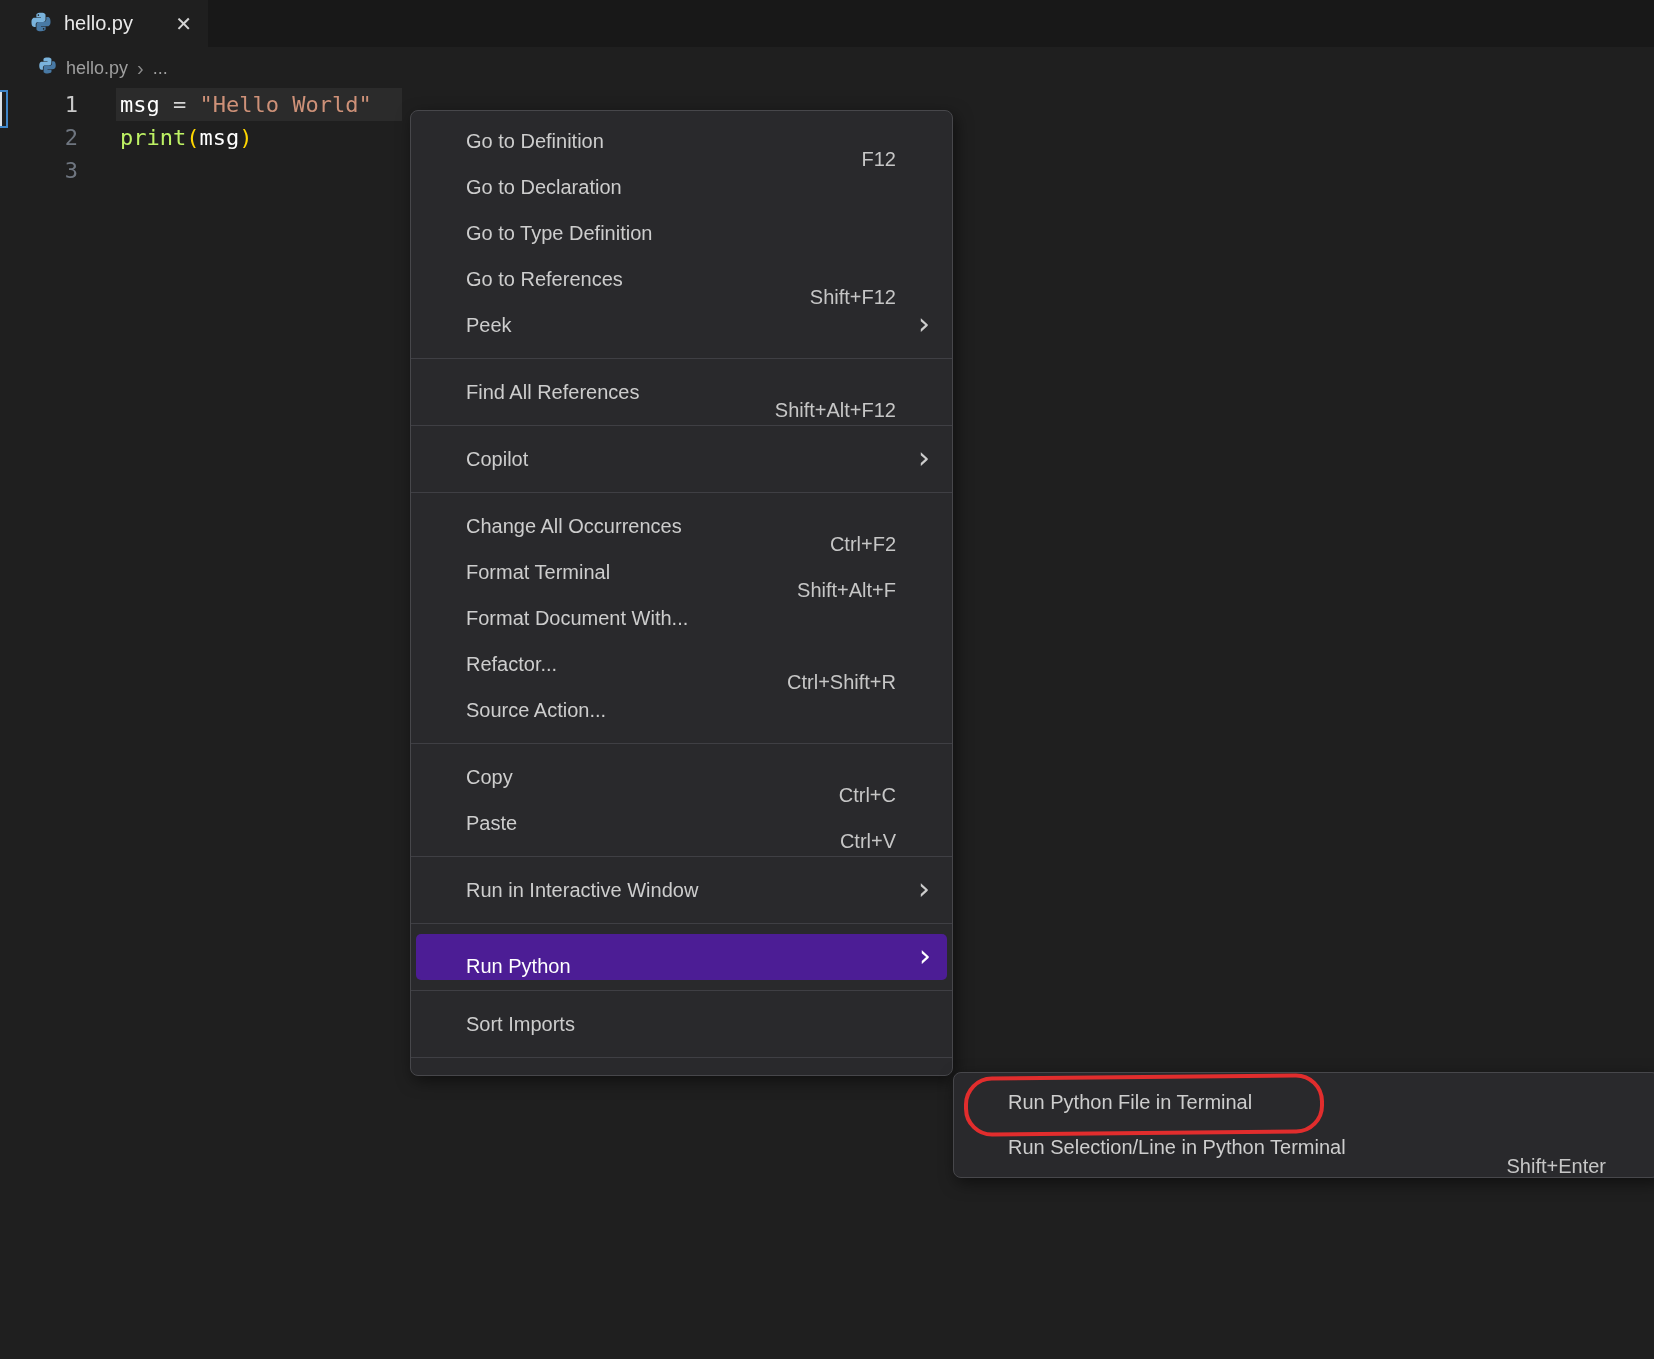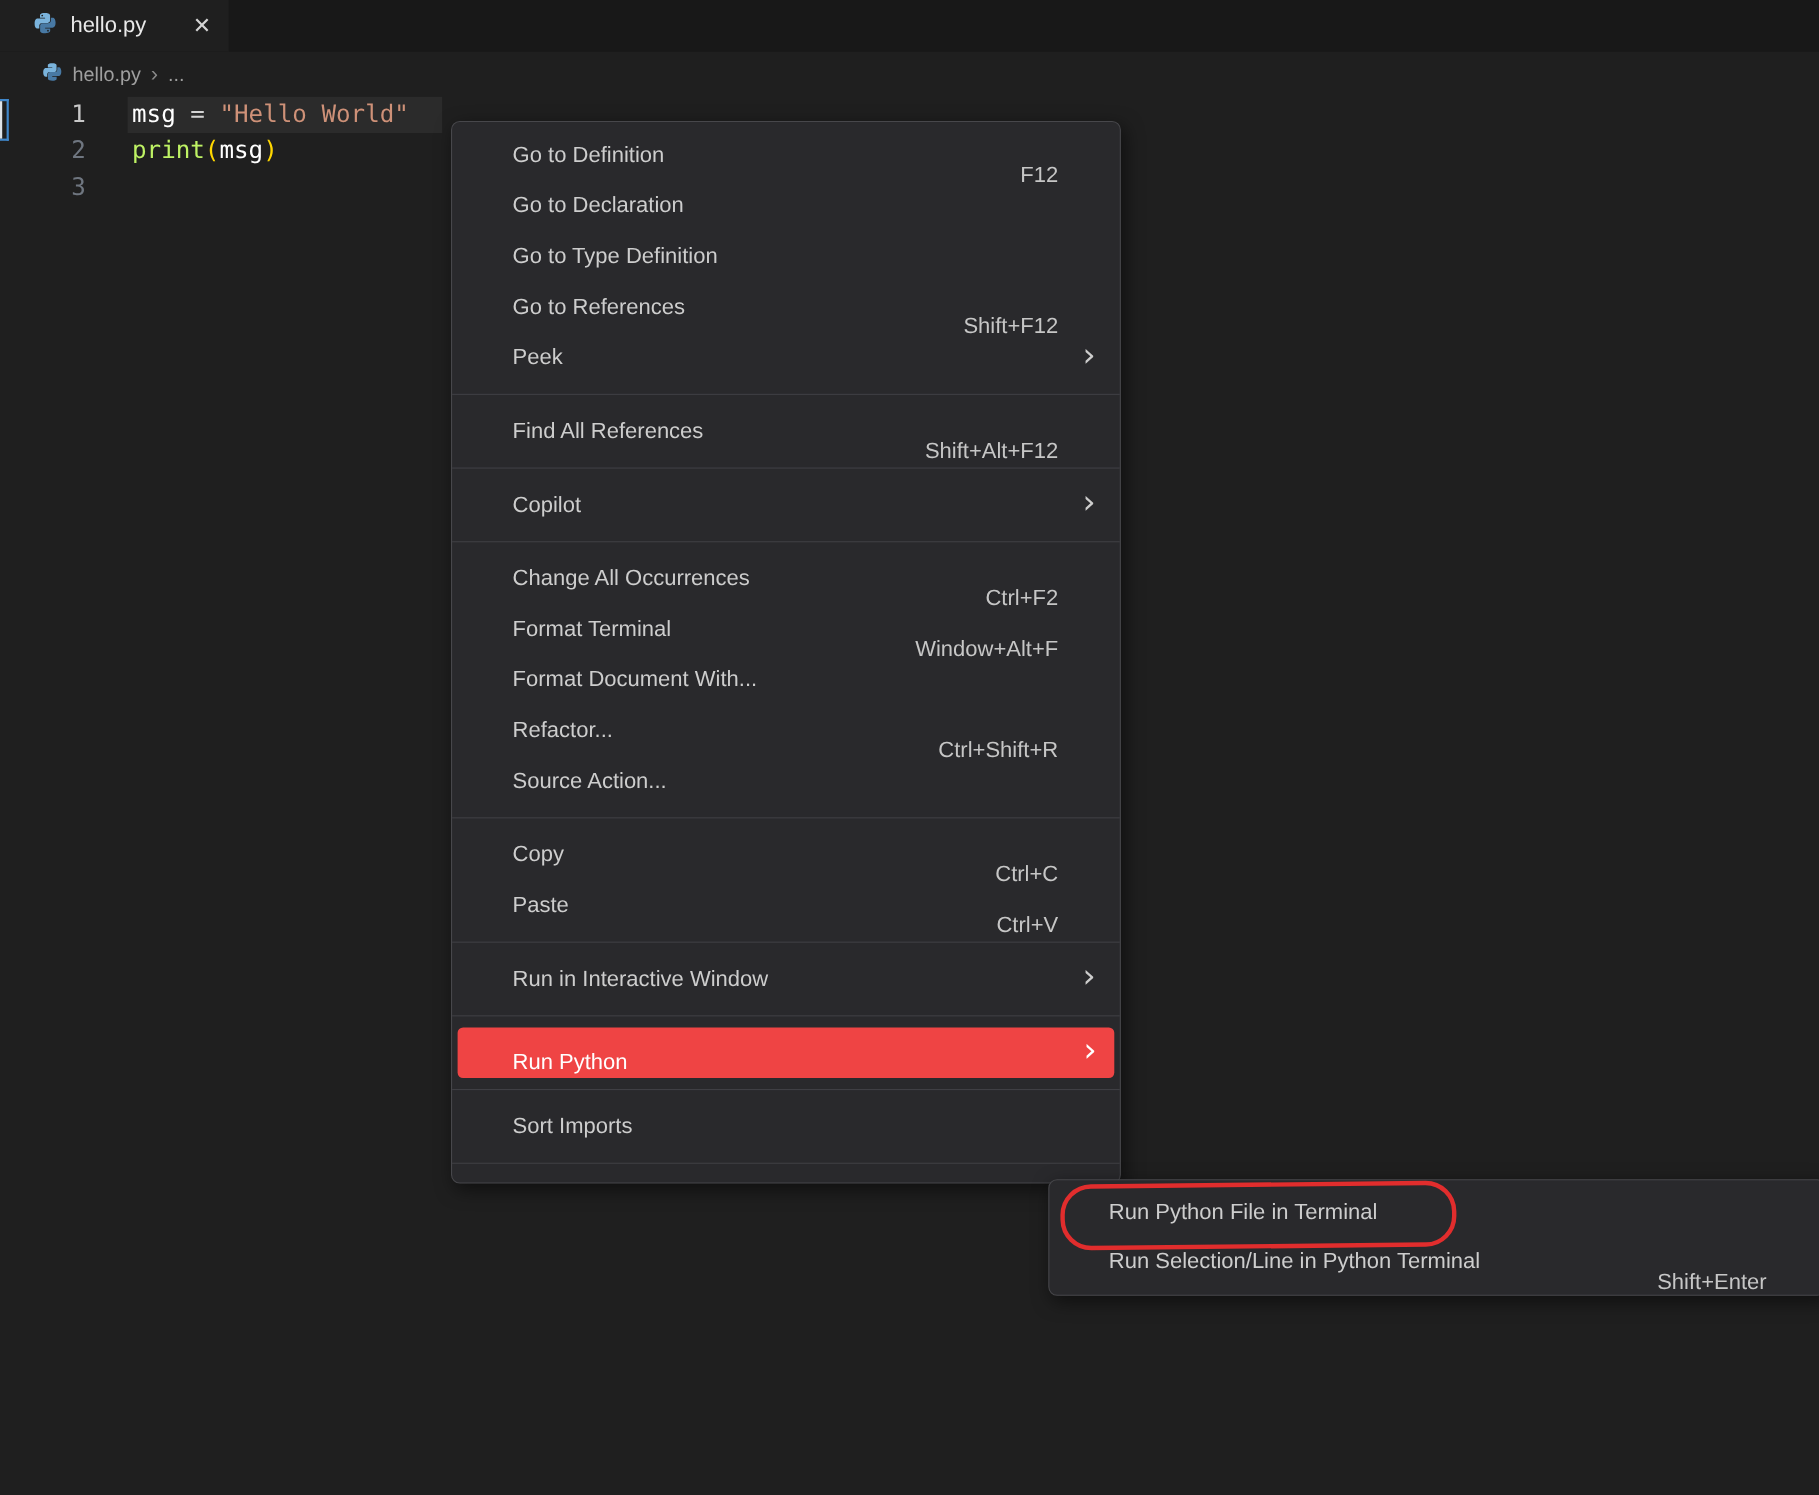--- a/index.html
+++ b/index.html
@@ -41,7 +41,7 @@
     box-shadow:3px 5px 16px rgba(0,0,0,.5);padding:7px 0;box-sizing:border-box;
     font-size:20px;color:#cdcdcd;
   }
-  #context-menu{left:410px;top:110px;width:609px;}
+  #context-menu{left:410px;top:110px;width:543px;}
   #run-python-submenu{left:953px;top:1072px;width:707px;height:106px;}
   .menu-row{position:relative;height:46px;display:flex;align-items:center;
     padding:0 56px 0 55px;box-sizing:border-box;cursor:default;}

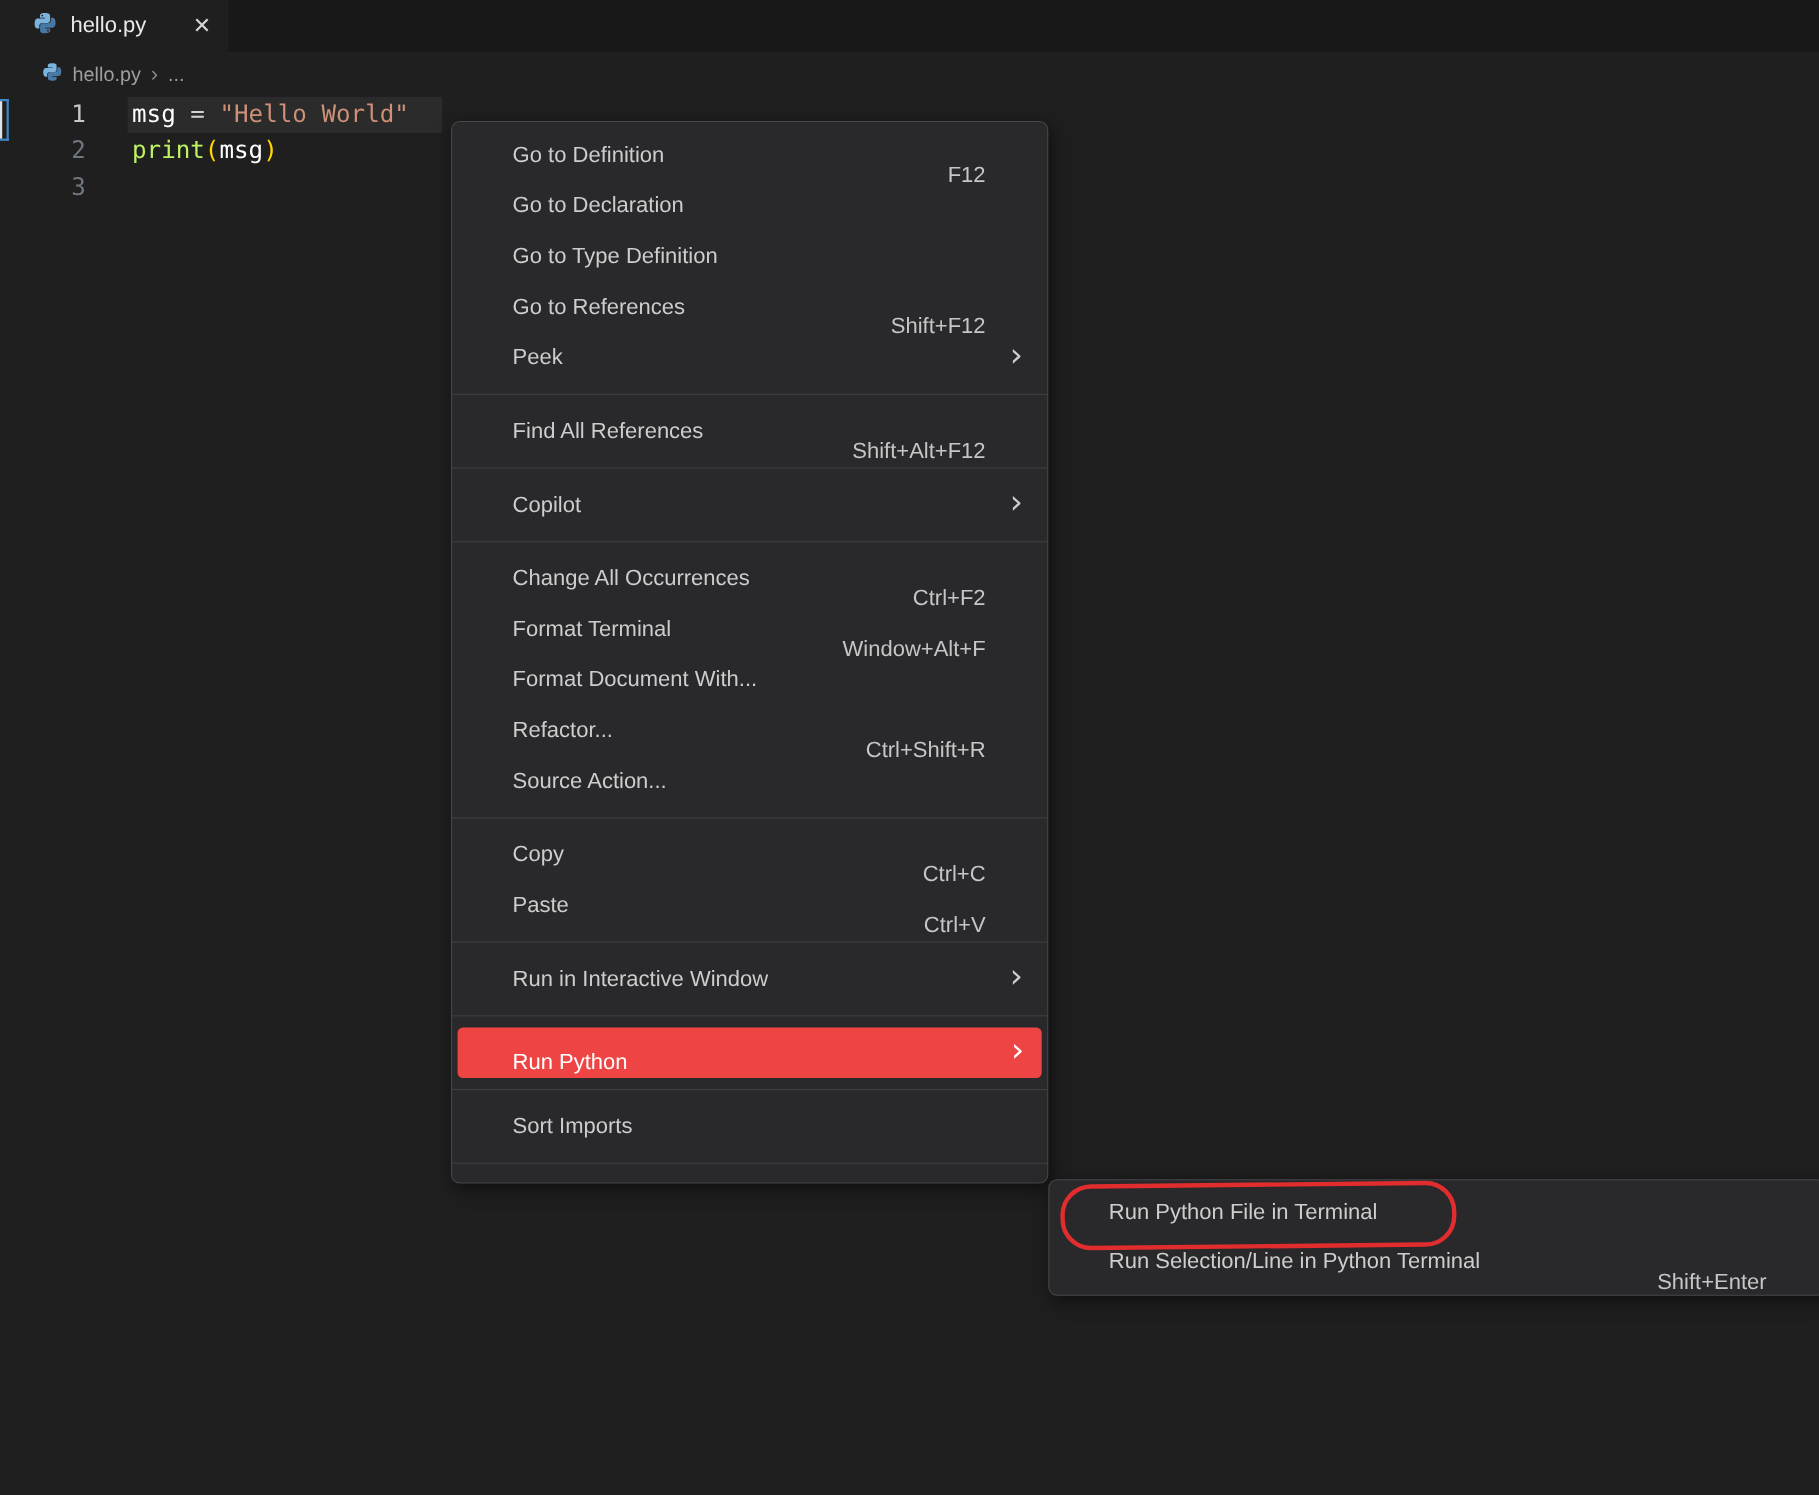--- a/index.html
+++ b/index.html
@@ -164,7 +164,7 @@
     <div class="menu-row">
 
       <span class="label">Format Terminal</span>
-      <span class="shortcut">Window+Alt+F</span>
+      <span class="shortcut">Shift+Alt+F</span>
       <span class="chevron"></span>
     </div>
     <div class="menu-row">

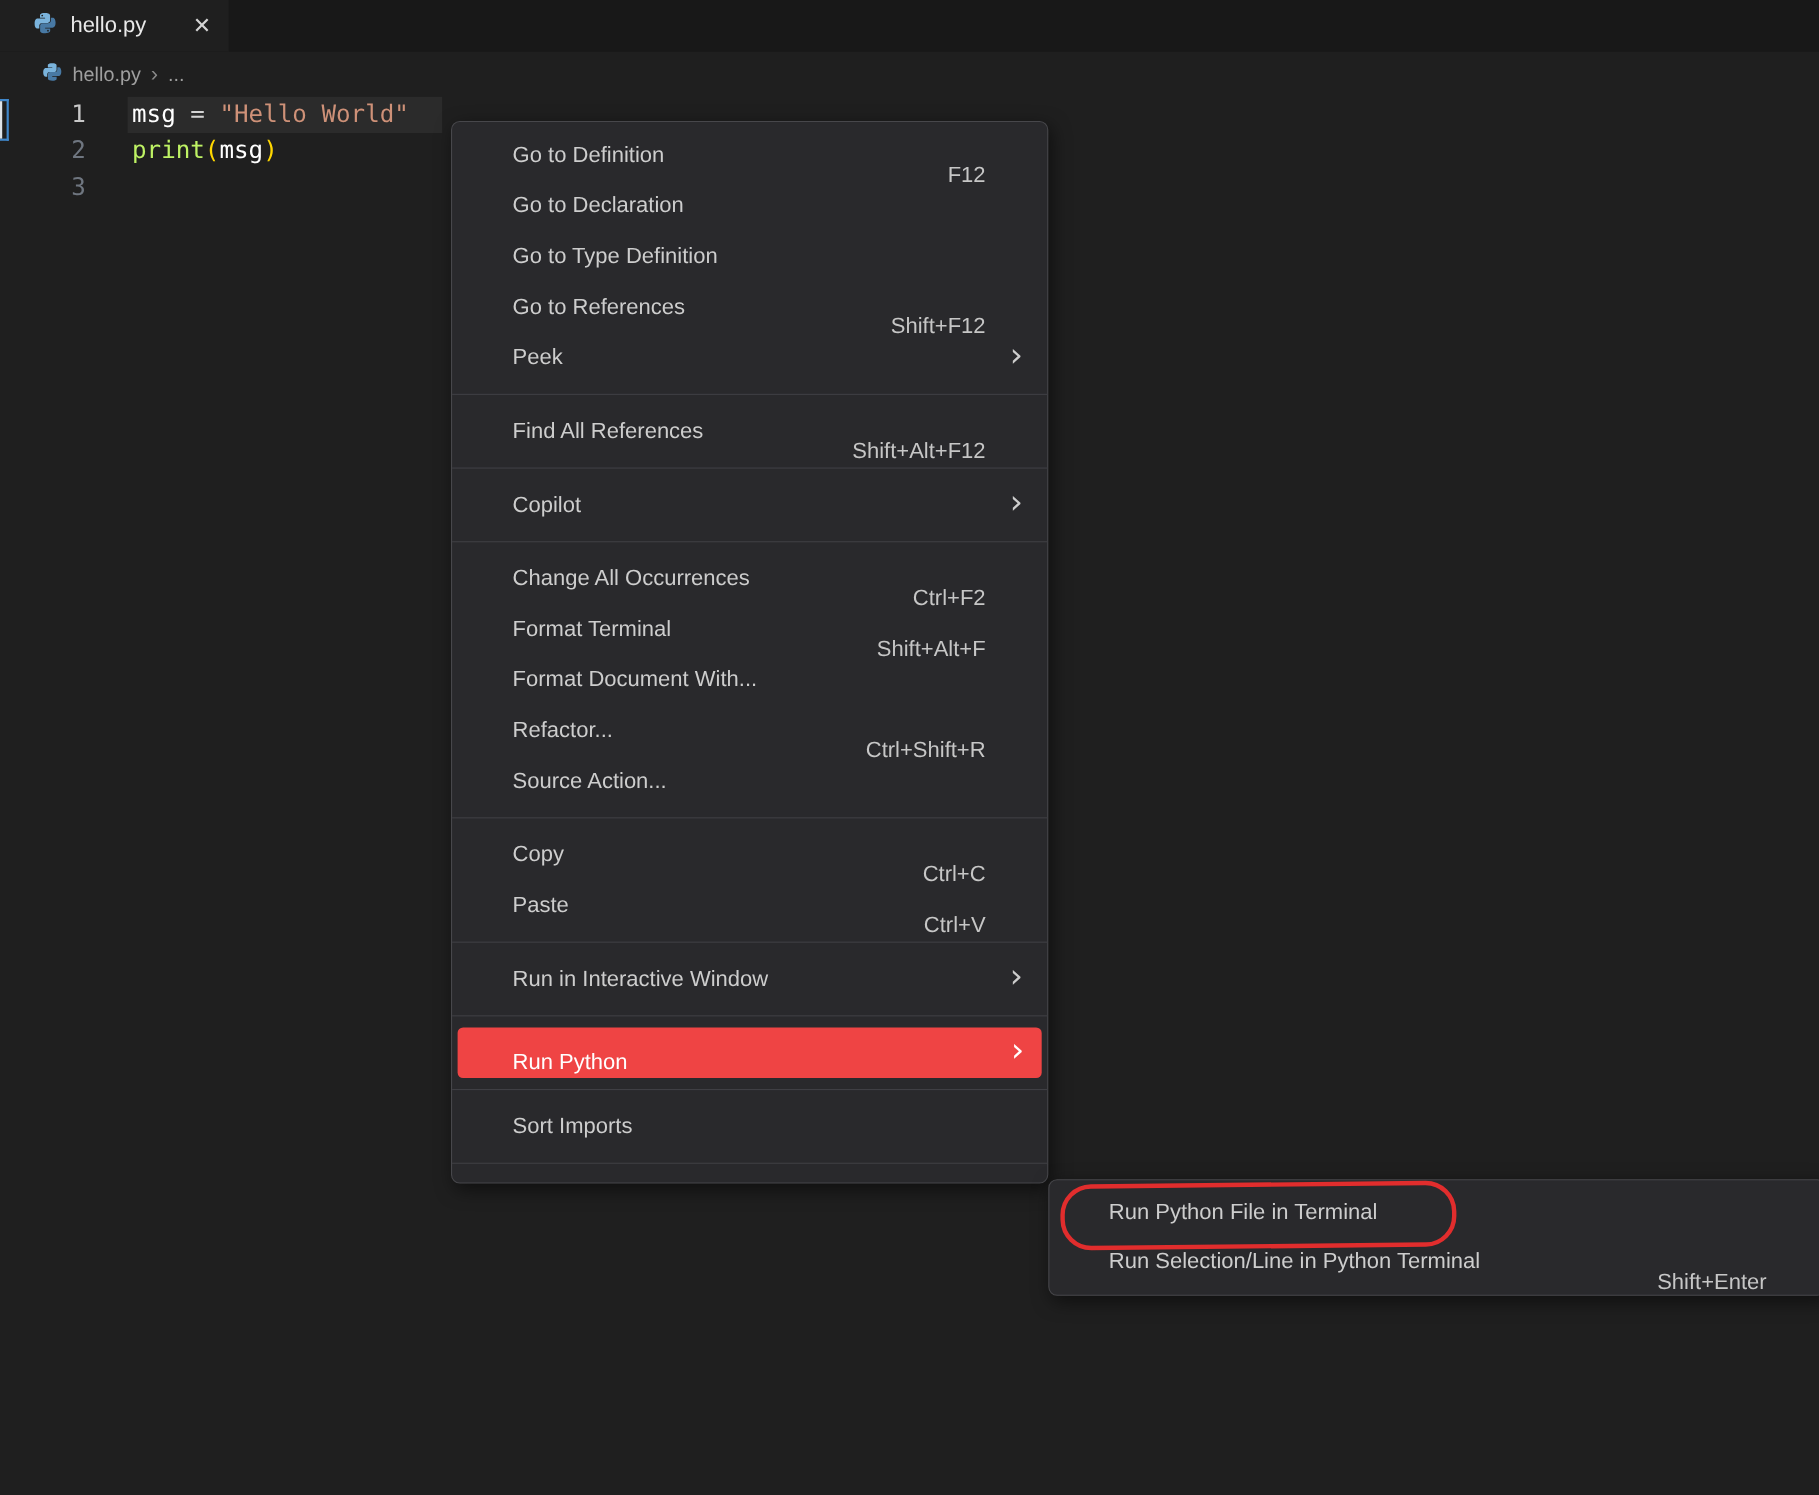--- a/index.html
+++ b/index.html
@@ -51,7 +51,7 @@
   .menu-row .chevron{position:absolute;right:22px;top:50%;transform:translateY(-55%);
     font-size:30px;line-height:1;color:#cdcdcd;font-family:"DejaVu Sans",sans-serif;}
   .menu-sep{height:1px;background:#3f3f44;margin:10px 0;}
-  .menu-row.highlighted{background:#ef4444;color:#ffffff;border-radius:5px;
+  .menu-row.highlighted{background:#4c1d95;color:#ffffff;border-radius:5px;
     margin:0 5px;padding:18px 51px 0 50px;}
   .menu-row.highlighted .shortcut{color:#ffffff;}
   .menu-row.highlighted .chevron{right:16px;color:#ffffff;}

